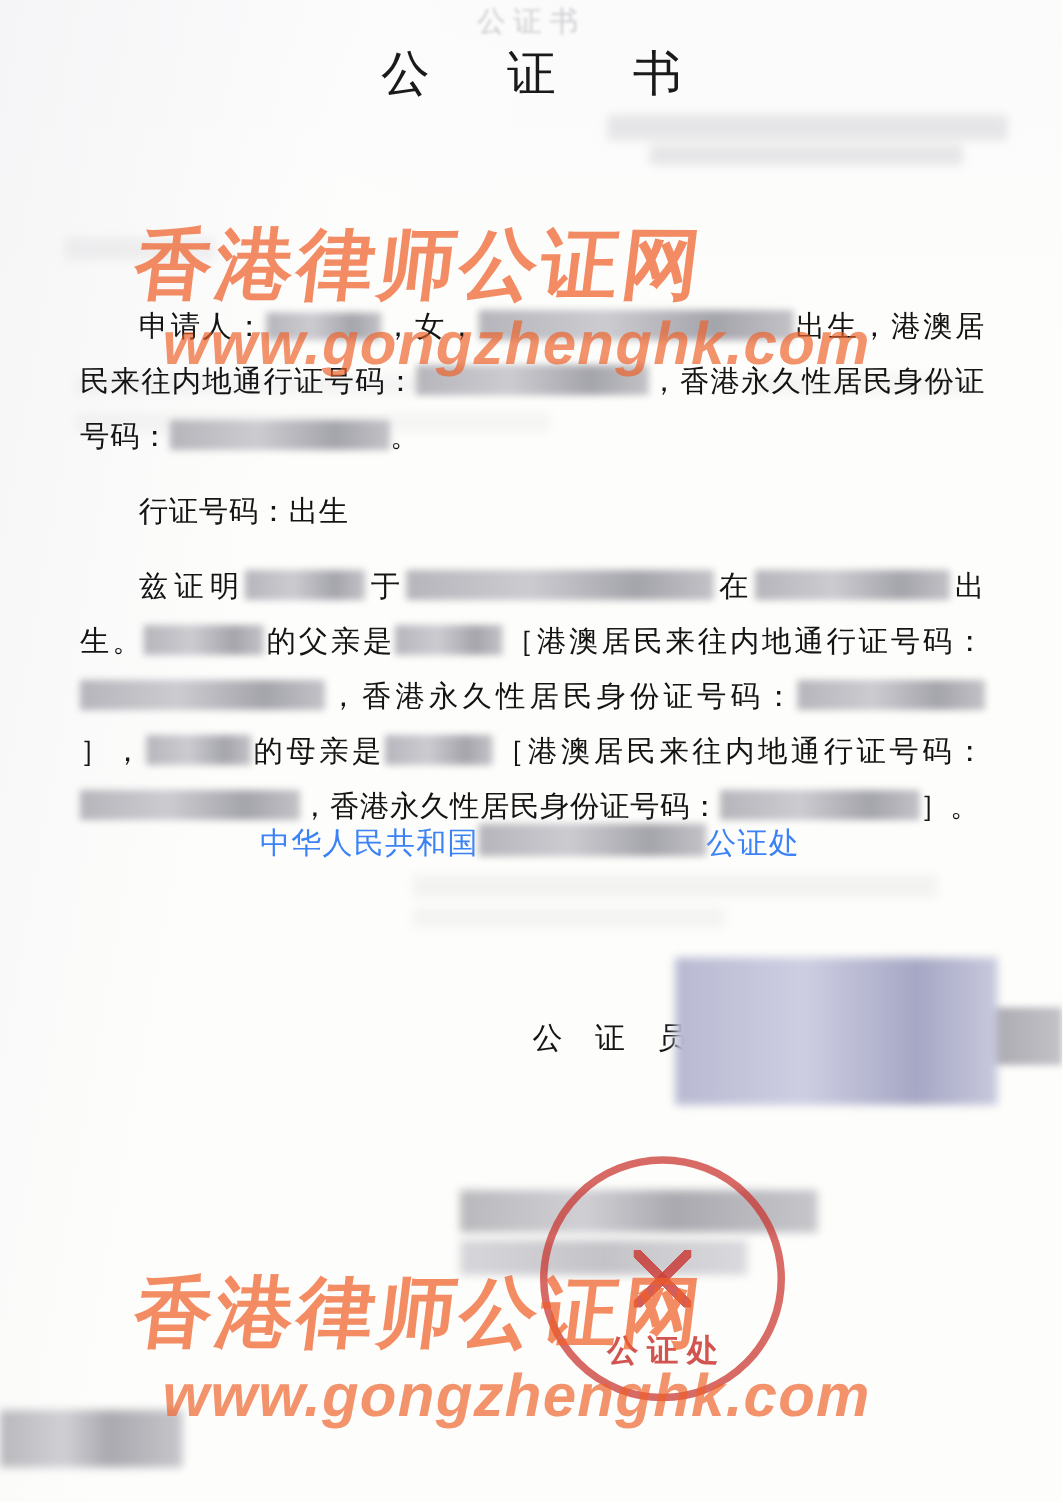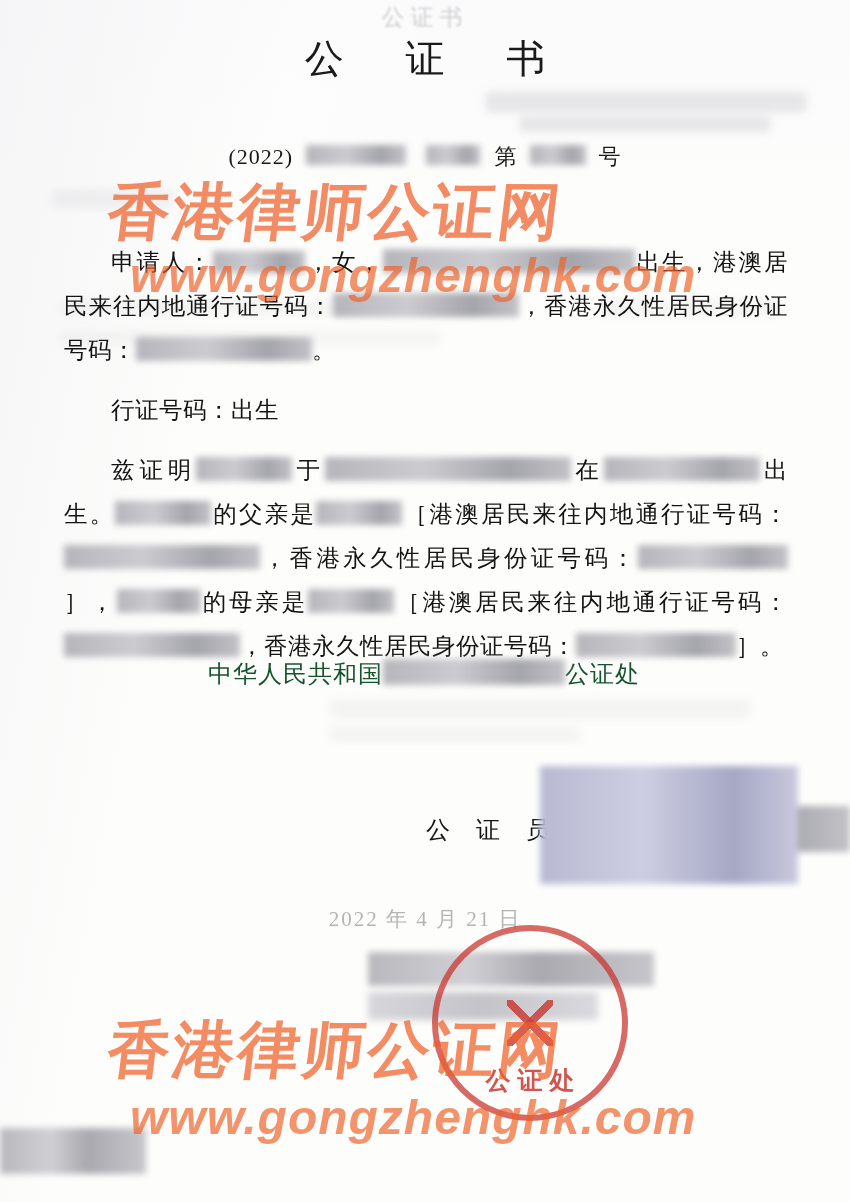--- a/index.html
+++ b/index.html
@@ -244,14 +244,6 @@
   <div class="ghost-block" style="left:330px; top:700px; width:420px; height:18px; opacity:0.45;"></div>
   <div class="ghost-block" style="left:330px; top:726px; width:250px; height:16px; opacity:0.4;"></div>
 
-  <div class="case-line">
-    <span class="seg">(2022)</span>
-    <span class="redact inline" style="width:100px; height:20px; margin:0 6px;"></span>
-    <span class="redact inline light" style="width:54px; height:20px; margin:0 8px;"></span>
-    <span class="seg">第</span>
-    <span class="redact inline" style="width:56px; height:20px; margin:0 6px;"></span>
-    <span class="seg">号</span>
-  </div>
 
   <div class="body-text">
     <p class="indent">

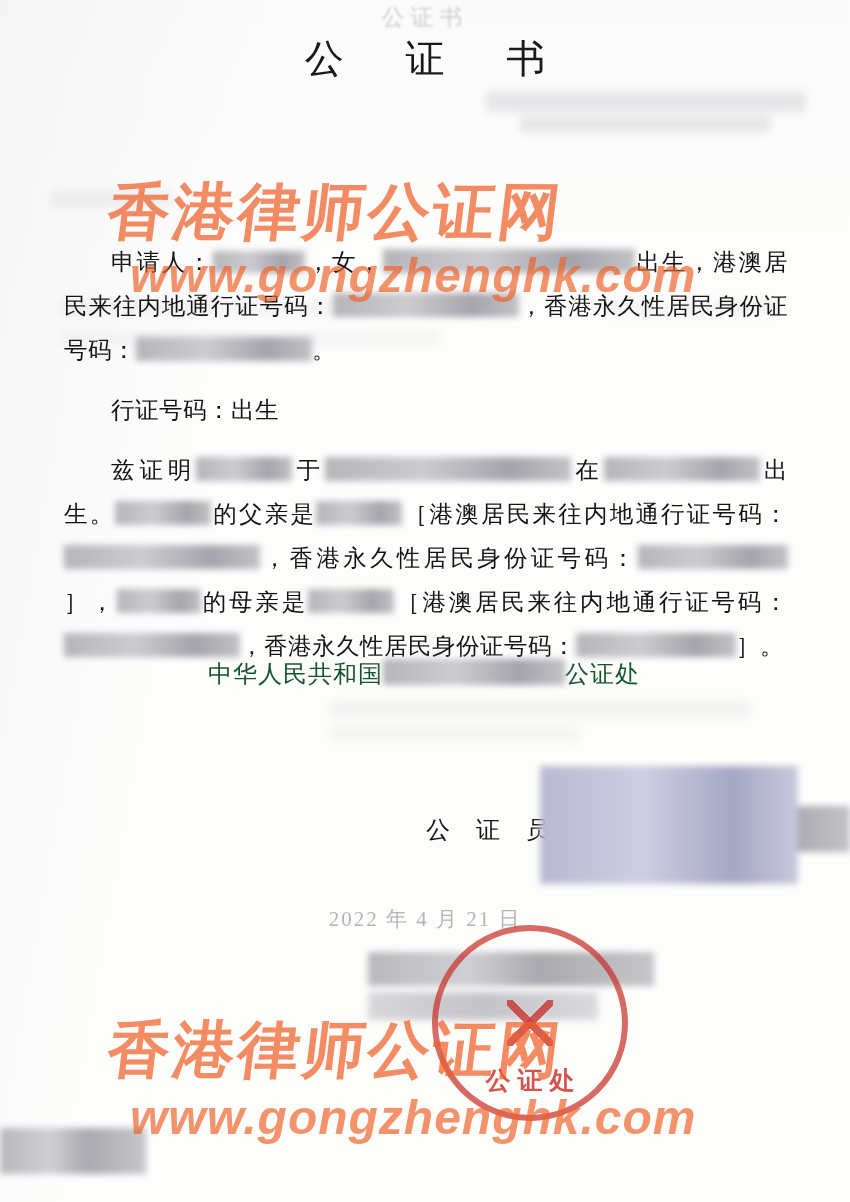--- a/index.html
+++ b/index.html
@@ -116,7 +116,7 @@
     width: 848px;
     text-align: center;
     font-size: 24px;
-    color: #14532d;
+    color: #3b82f6;
     letter-spacing: 1px;
   }
   .notary-line {

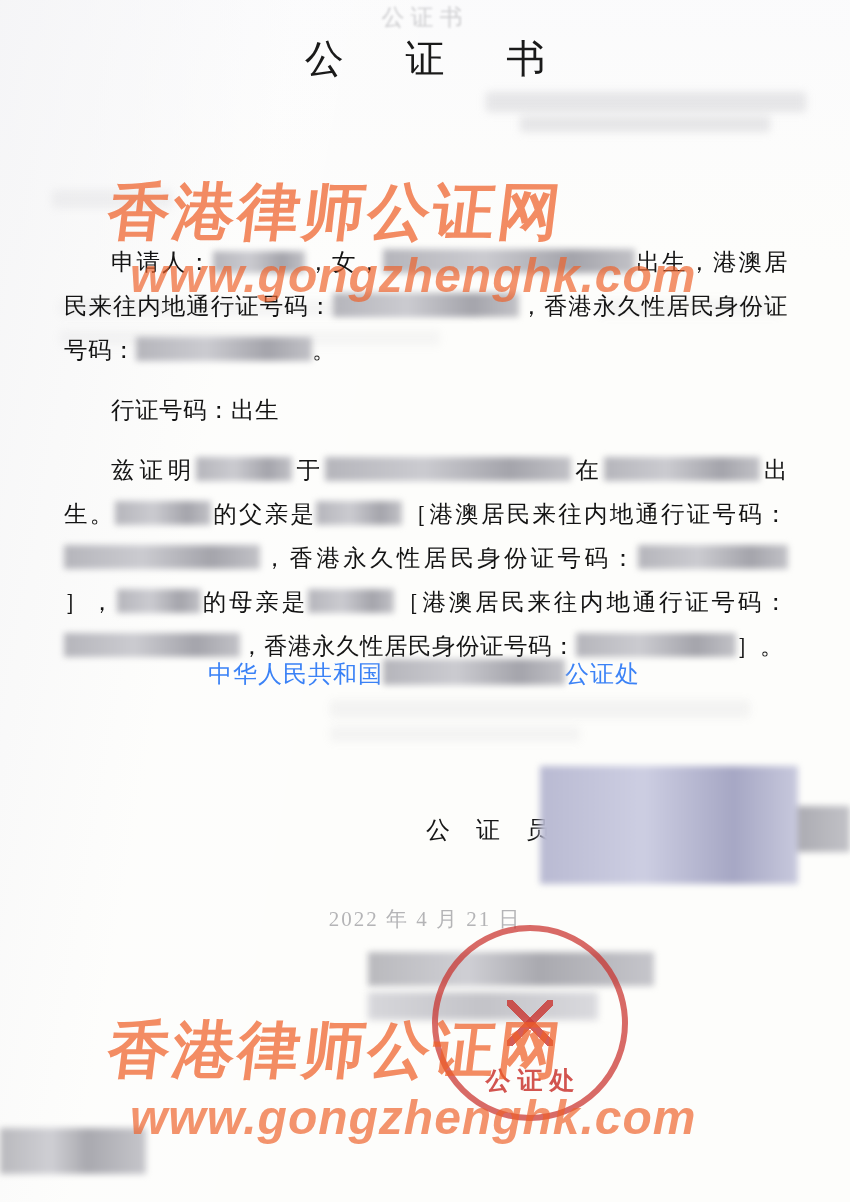--- a/index.html
+++ b/index.html
@@ -266,7 +266,6 @@
   </div>
   <div class="redact blue" style="left:540px; top:766px; width:258px; height:118px;"></div>
 
-  <div class="date-line">2022 年 4 月 21 日</div>
 
   <div class="redact" style="left:368px; top:952px; width:286px; height:34px;"></div>
   <div class="redact light" style="left:368px; top:992px; width:230px; height:28px;"></div>

